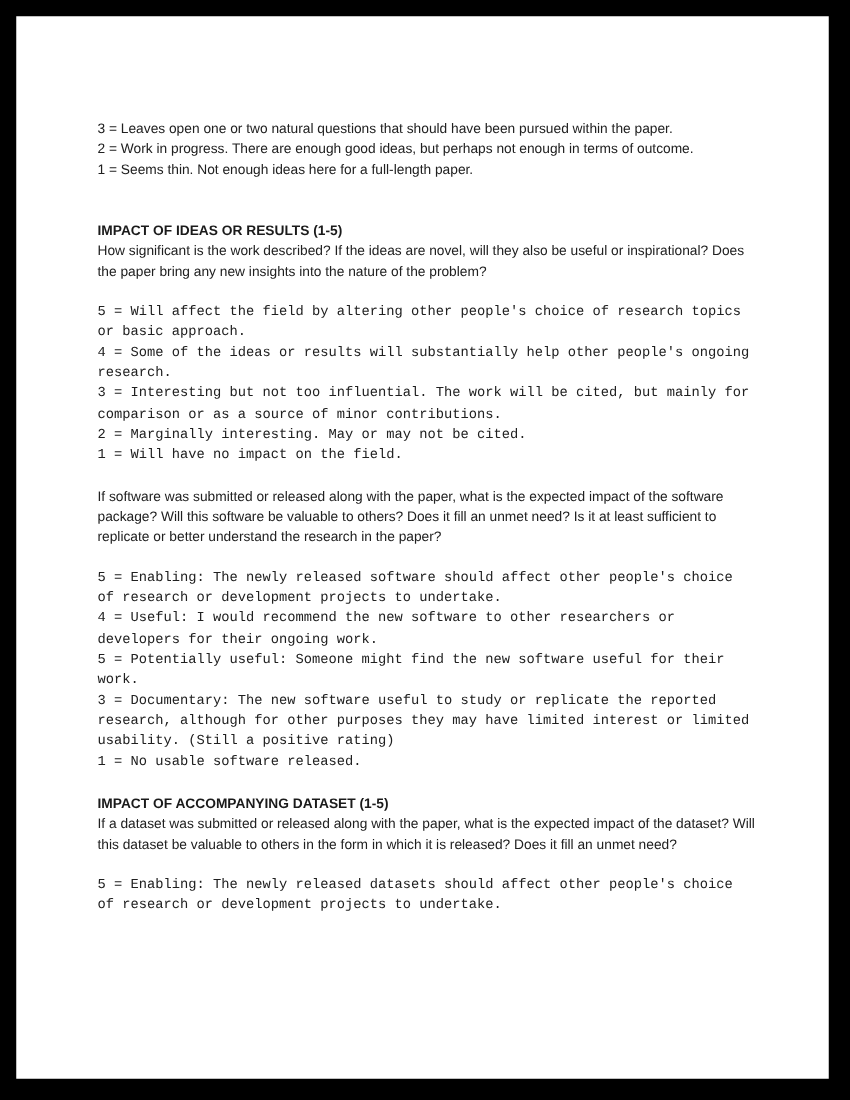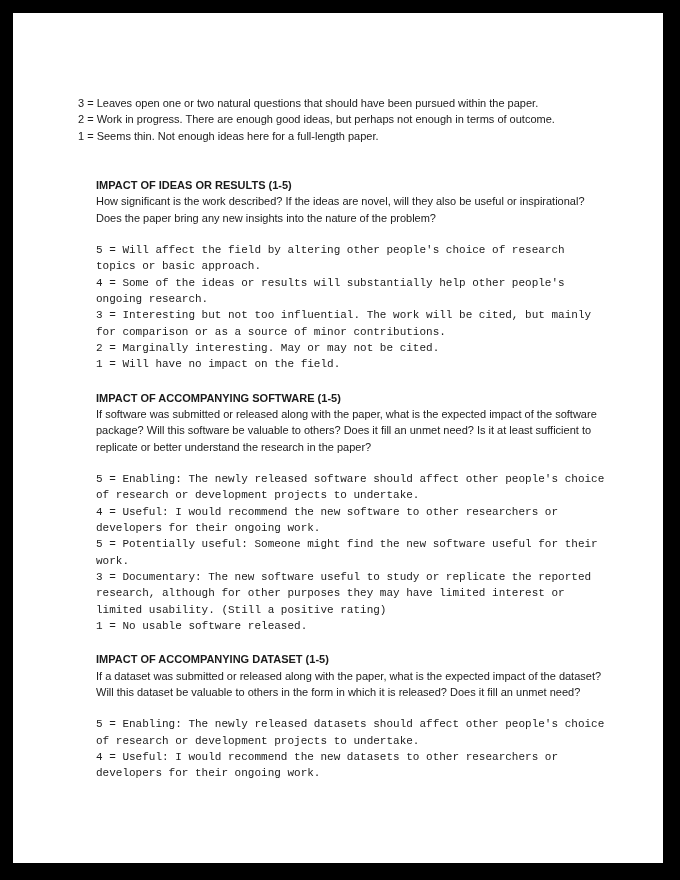--- a/index.html
+++ b/index.html
@@ -33,7 +33,7 @@
     margin: 0;
     padding: 0;
   }
-  .section { margin-top: 17px; margin-left: 18px; }
+  .section { margin-top: 17px; }
   .section.first { margin-top: 33px; }
   .section-heading {
     font-size: 11px;

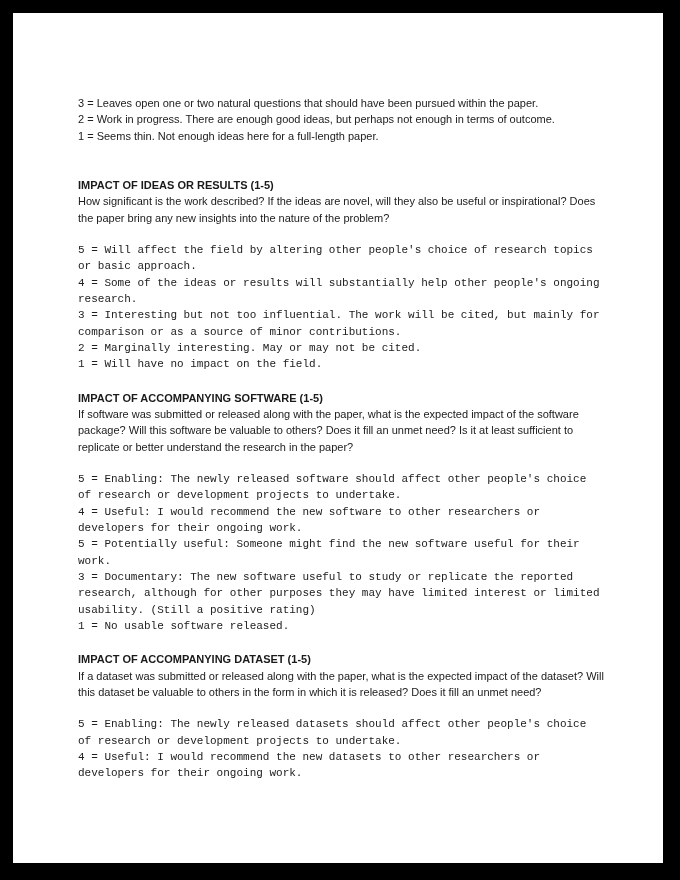--- a/index.html
+++ b/index.html
@@ -70,7 +70,6 @@
     </div>
 
     <div class="section">
-      <p class="section-heading">IMPACT OF ACCOMPANYING SOFTWARE (1-5)</p>
       <p class="section-description">If software was submitted or released along with the paper, what is the expected impact of the software package? Will this software be valuable to others? Does it fill an unmet need? Is it at least sufficient to replicate or better understand the research in the paper?</p>
       <div class="scale-items">
         <p>5 = Enabling: The newly released software should affect other people's choice of research or development projects to undertake.</p>

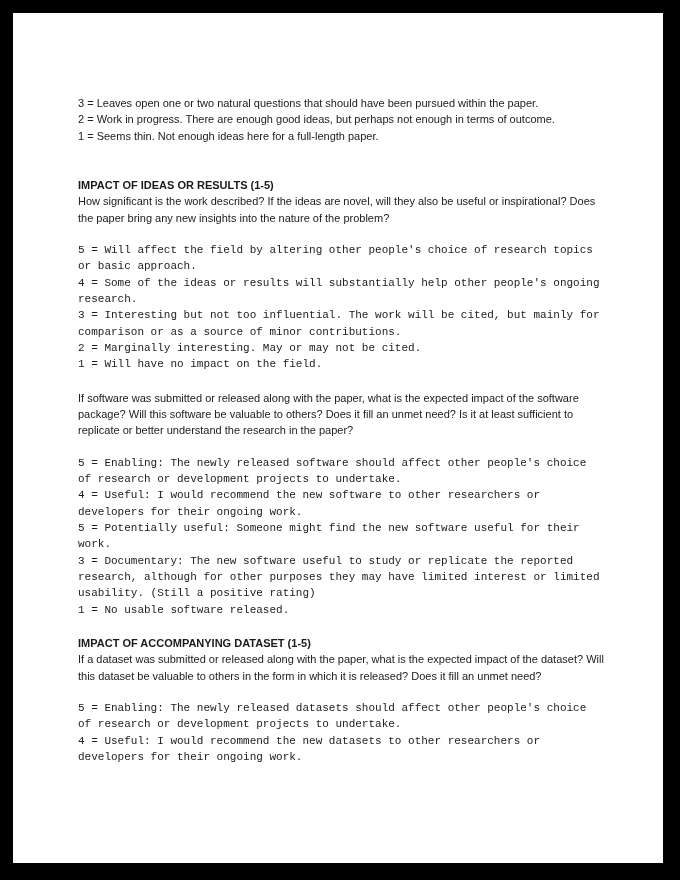--- a/index.html
+++ b/index.html
@@ -85,7 +85,6 @@
       <p class="section-description">If a dataset was submitted or released along with the paper, what is the expected impact of the dataset? Will this dataset be valuable to others in the form in which it is released? Does it fill an unmet need?</p>
       <div class="scale-items">
         <p>5 = Enabling: The newly released datasets should affect other people's choice of research or development projects to undertake.</p>
-        <p>4 = Useful: I would recommend the new datasets to other researchers or developers for their ongoing work.</p>
       </div>
     </div>
 

